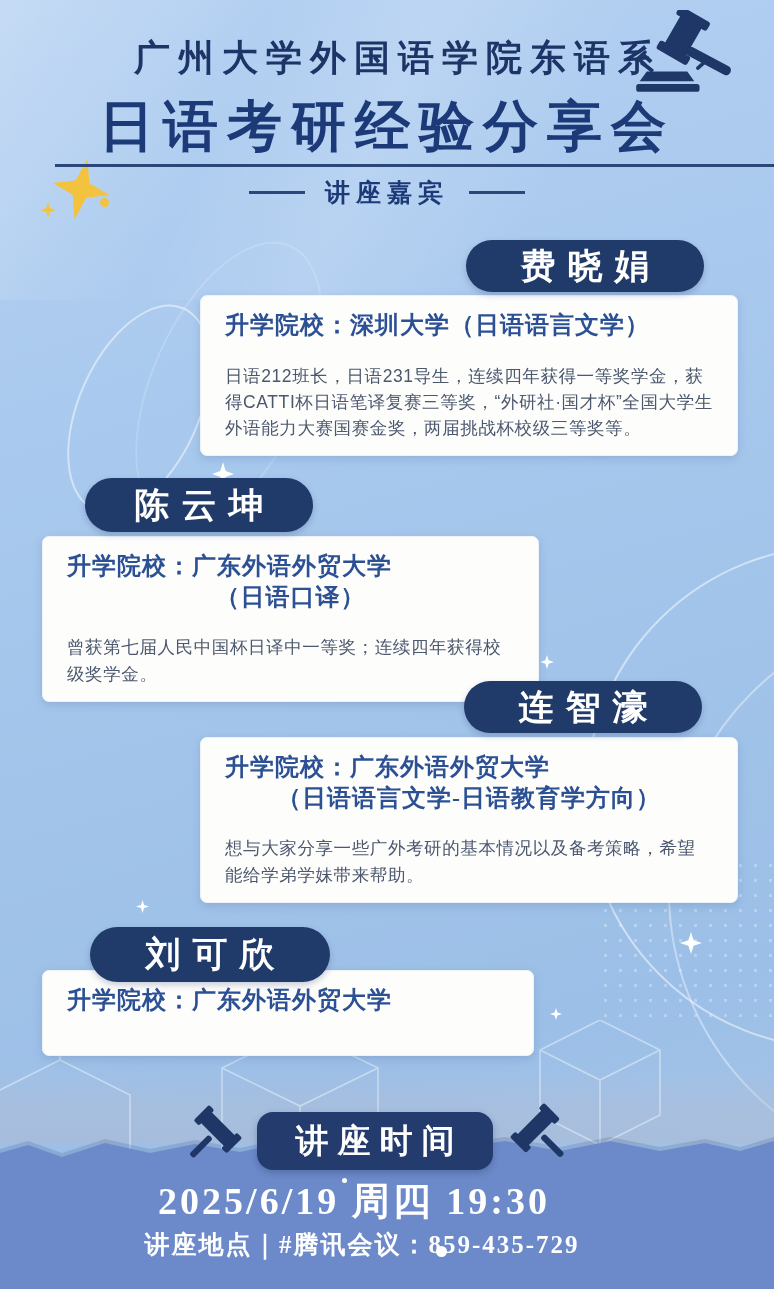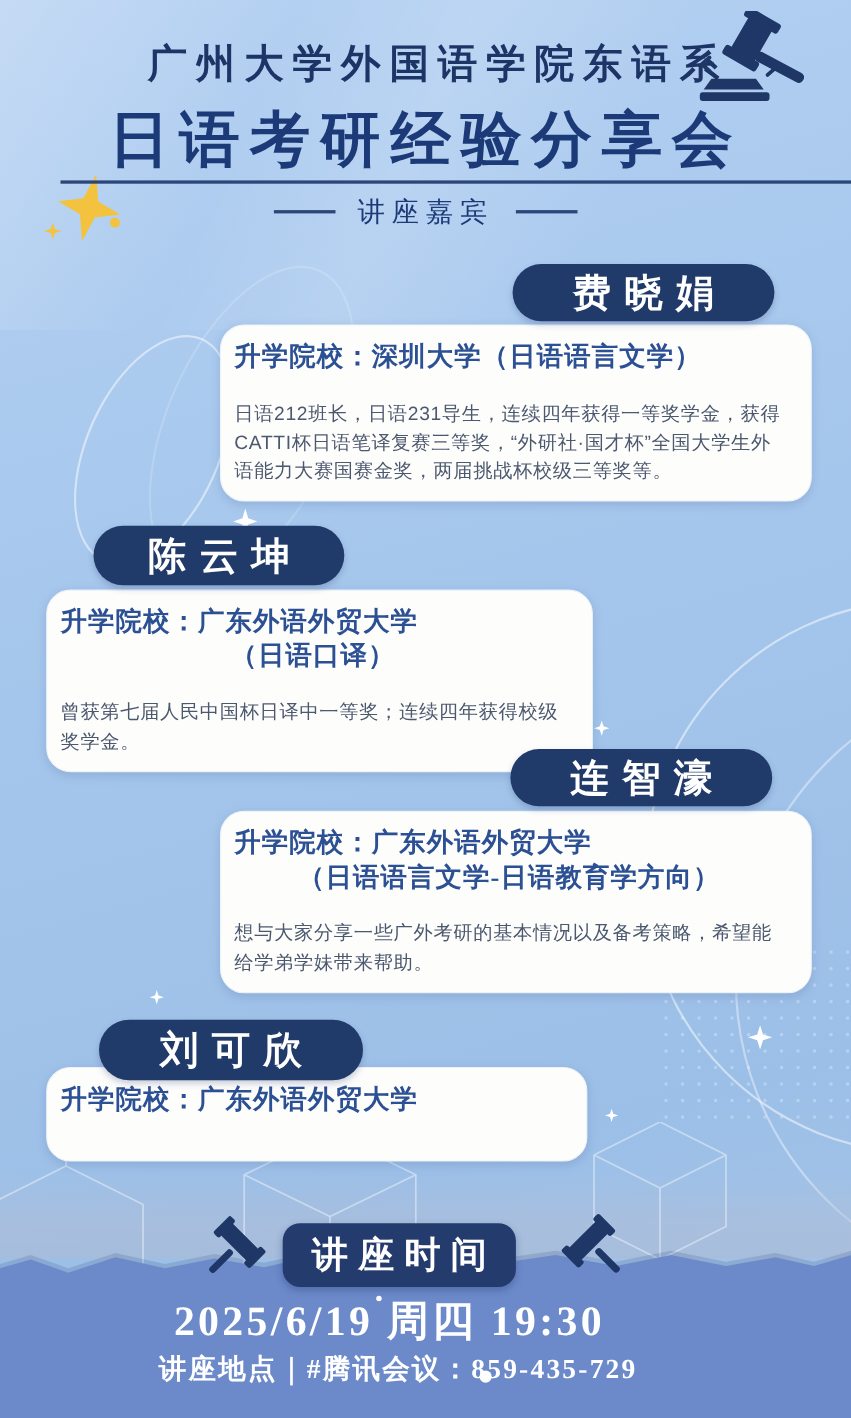--- a/index.html
+++ b/index.html
@@ -37,7 +37,7 @@
   .divider{position:absolute;top:164px;left:55px;right:0;height:3px;background:#2b4779;z-index:3;}
   .guests-row{position:absolute;top:176px;left:0;width:100%;z-index:3;
     display:flex;justify-content:center;align-items:center;gap:20px;}
-  .guests-label{color:#1d3a78;font-size:25px;font-weight:400;letter-spacing:6px;}
+  .guests-label{color:#1d3a78;font-size:25px;font-weight:700;letter-spacing:6px;}
   .dash-line{width:56px;height:3px;background:#2b4779;}
   .header-gavel{position:absolute;right:26px;top:10px;width:118px;height:88px;z-index:3;}
 

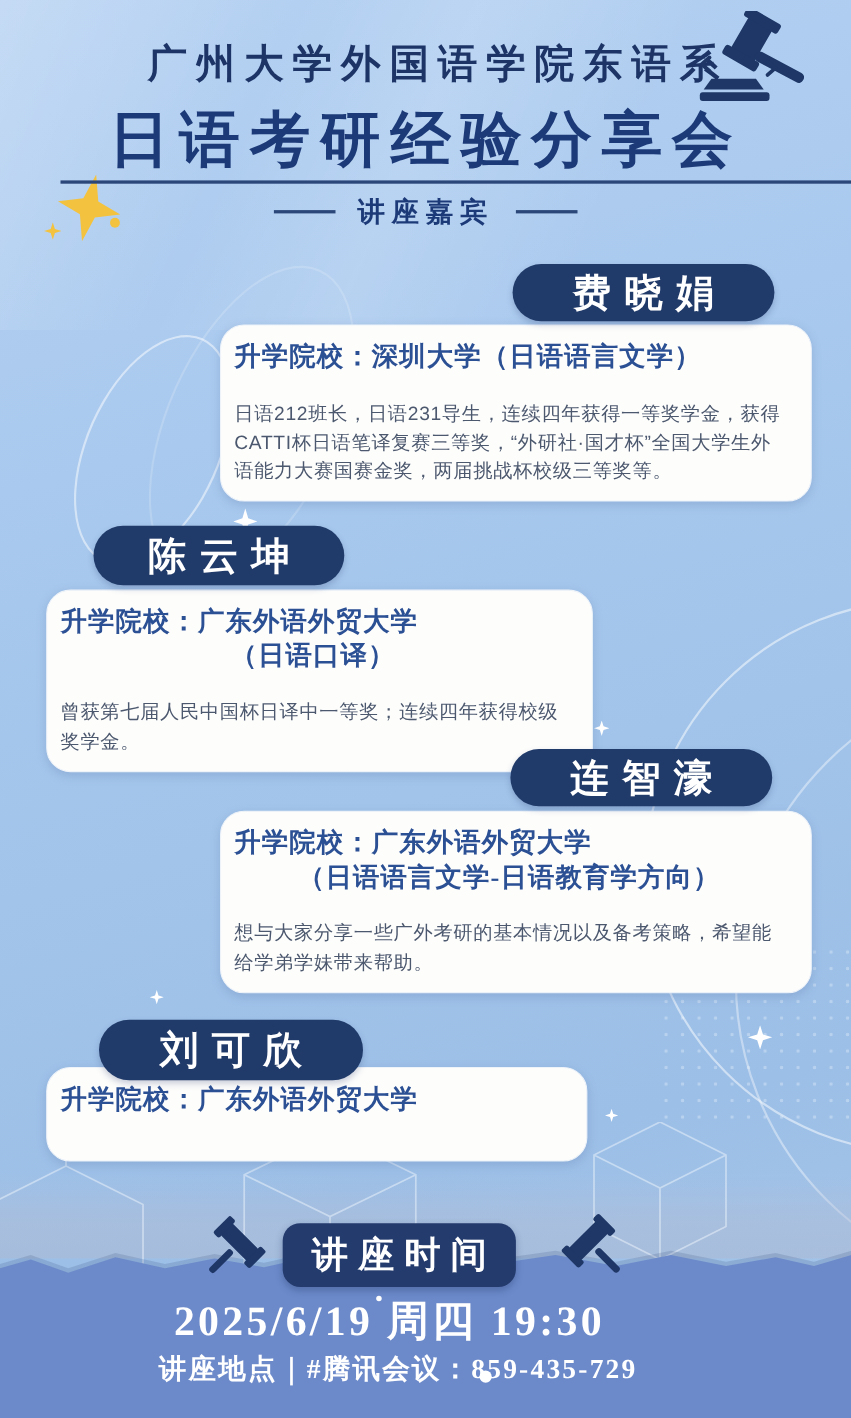--- a/index.html
+++ b/index.html
@@ -51,8 +51,8 @@
   .badge-3{left:464px;top:681px;width:238px;height:52px;font-size:35px;}
   .badge-4{left:90px;top:912px;width:240px;height:55px;font-size:35px;margin-top:15px;}
 
-  .speaker-card{position:absolute;z-index:3;background:#fdfdfc;border-radius:22px;
-    box-sizing:border-box;padding:14px 24px 14px 12px;
+  .speaker-card{position:absolute;z-index:3;background:#fdfdfc;border-radius:7px;
+    box-sizing:border-box;padding:14px 24px 14px 24px;
     border:1px solid #eef3f9;box-shadow:0 3px 9px rgba(90,120,170,.28);}
   .card-1{left:200px;top:295px;width:538px;min-height:153px;}
   .card-2{left:42px;top:536px;width:497px;min-height:118px;}

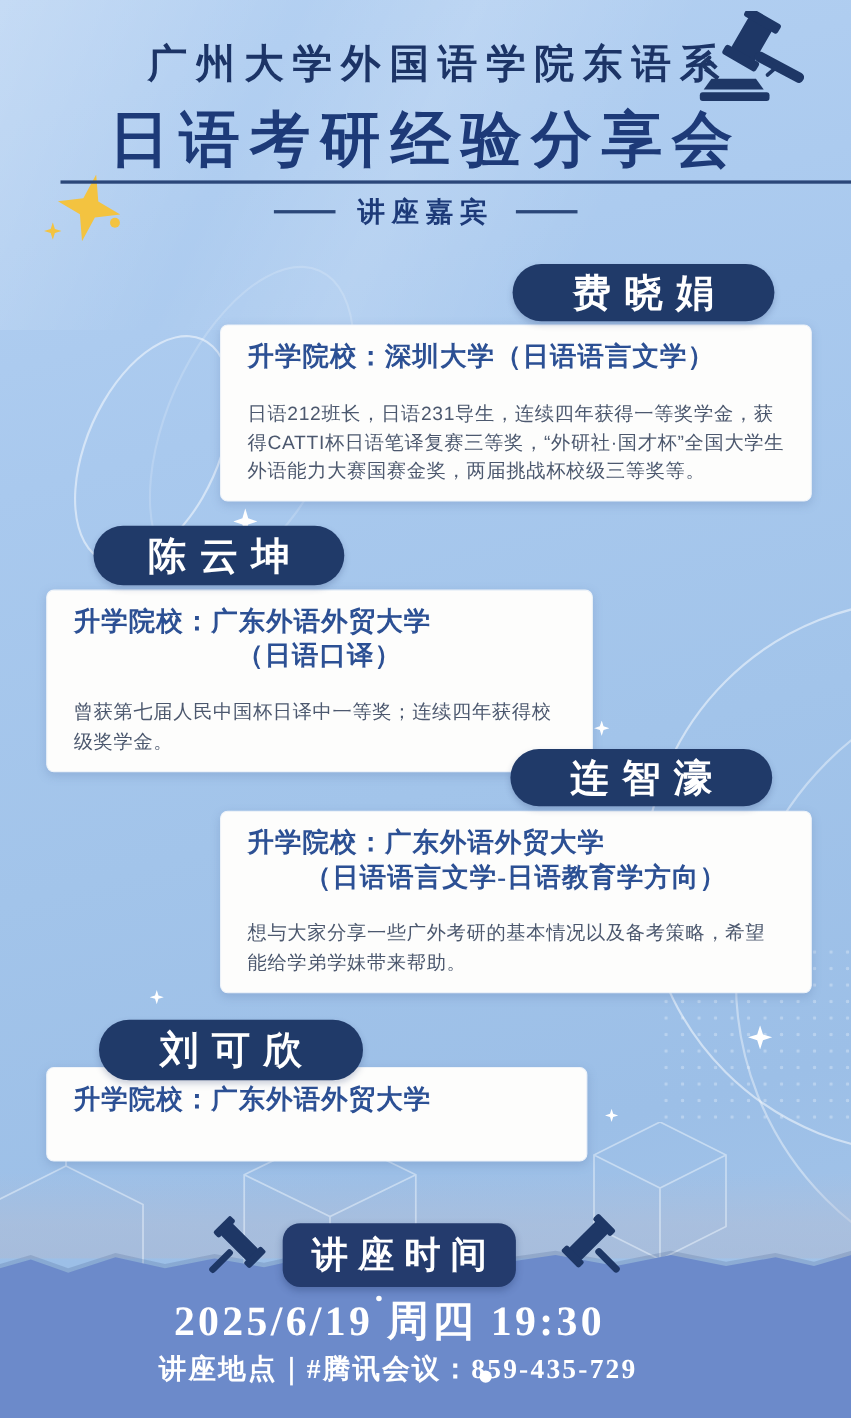--- a/index.html
+++ b/index.html
@@ -64,7 +64,7 @@
 
   
   .footer-tear{position:absolute;left:0;bottom:0;z-index:2;display:block;}
-  .time-badge{position:absolute;left:257px;top:1112px;width:212px;height:58px;z-index:5;
+  .time-badge{position:absolute;left:257px;top:1112px;width:236px;height:58px;z-index:5;
     background:#243b6d;border-radius:16px;color:#fff;display:flex;align-items:center;justify-content:center;
     font-size:33px;font-weight:900;letter-spacing:9px;text-indent:9px;
     box-shadow:0 3px 7px rgba(30,50,100,.3);}

